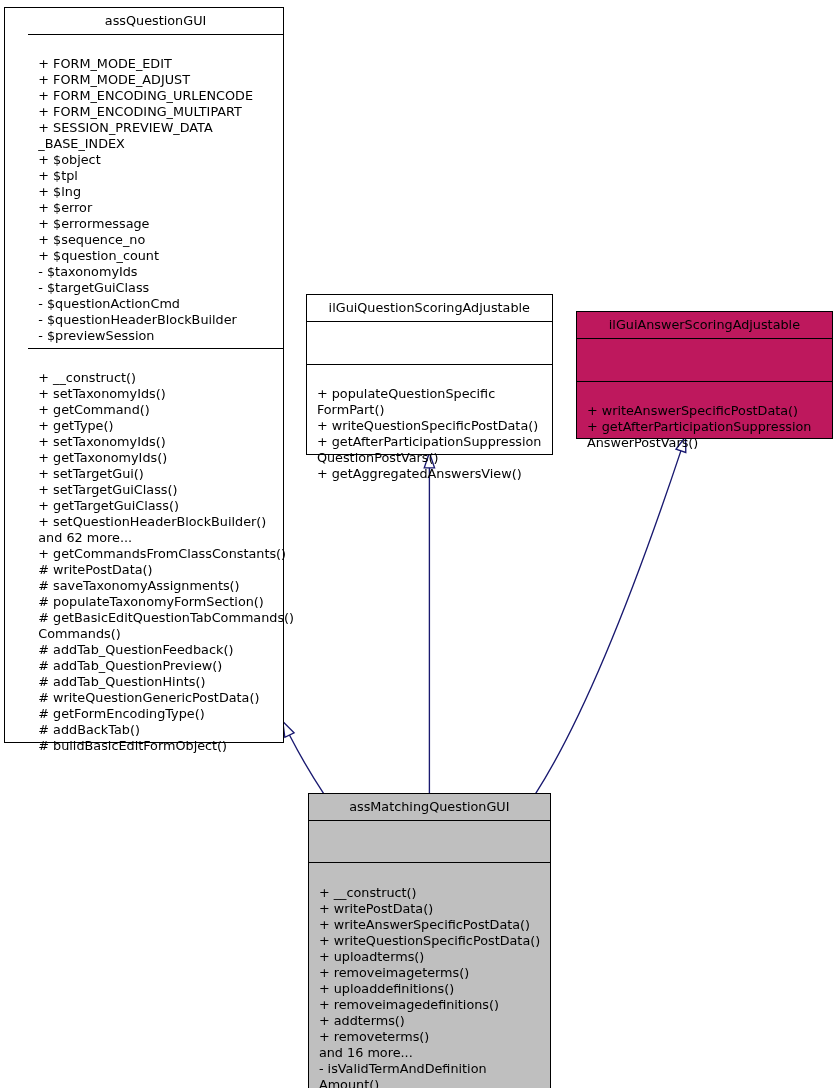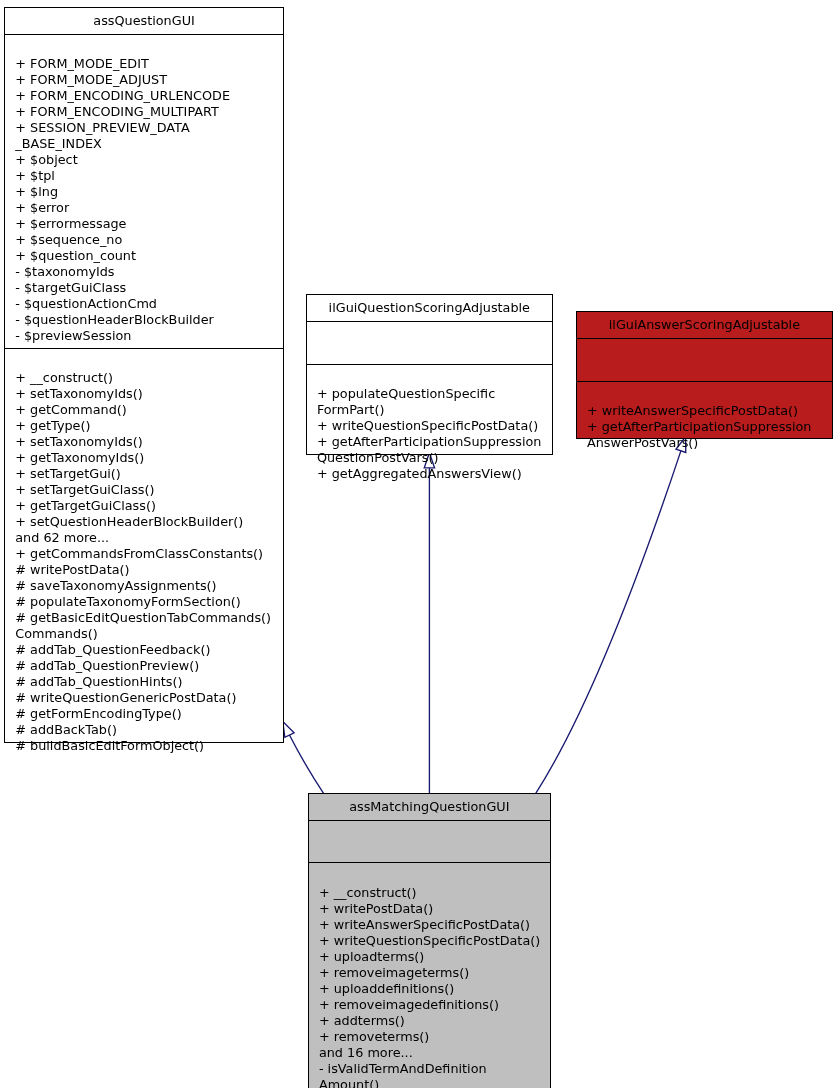--- a/index.html
+++ b/index.html
@@ -37,7 +37,7 @@
       <path class="ahead" d="M685.60,436.60 L685.77,452.46 L675.99,449.22 Z"></path>
     </g>
   </svg>
-    <div class="umlbox" style="left:4.4px;top:6.5px;width:279.3px;height:736.0px;background:#ffffff;">
+    <div class="umlbox" style="left:4.4px;top:6.5px;width:279.3px;height:736.0px;background:#ffffff;padding-left:23px;">
       <div class="umltitle" style="height:27.0px;line-height:26.0px">assQuestionGUI</div>
       <div class="umlsec umlattrs" style="height:298.0px">
           <div class="row">+ FORM_MODE_EDIT</div>

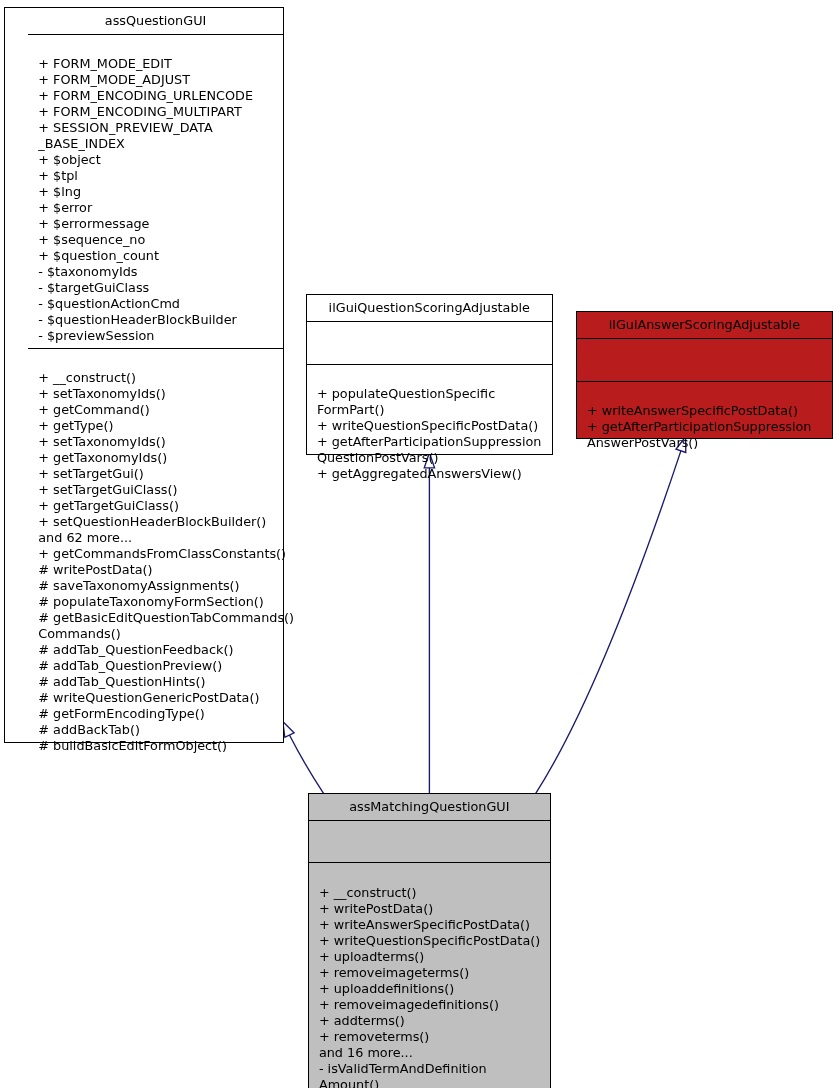--- a/index.html
+++ b/index.html
@@ -99,7 +99,7 @@
           <div class="row">+ getAggregatedAnswersView()</div>
       </div>
     </div>
-    <div class="umlbox" style="left:576.0px;top:310.5px;width:256.8px;height:128.5px;background:#b91c1c;">
+    <div class="umlbox" style="left:576.0px;top:310.5px;width:256.8px;height:128.5px;background:#be185d;">
       <div class="umltitle" style="height:27.0px;line-height:26.0px">ilGuiAnswerScoringAdjustable</div>
       <div class="umlsec umlattrs" style="height:27.0px">
       </div>

